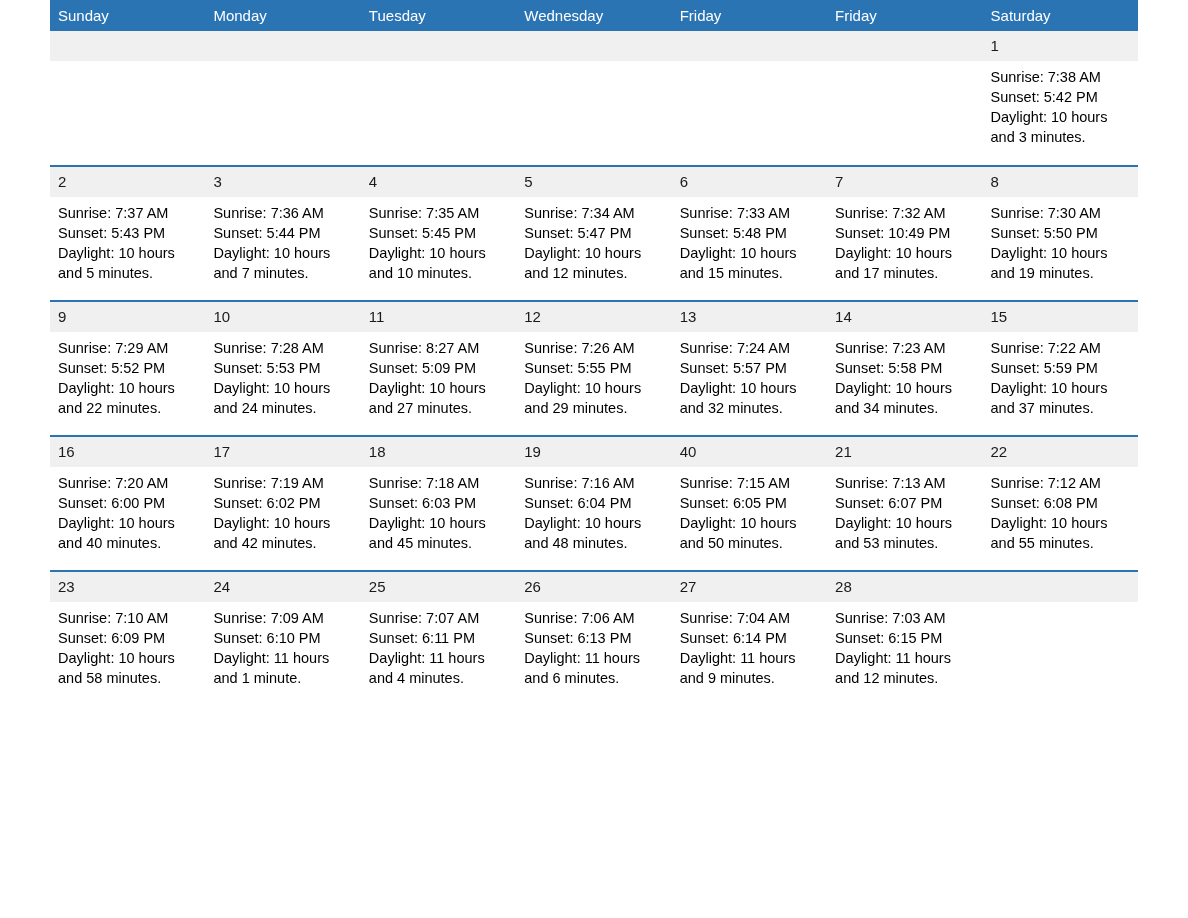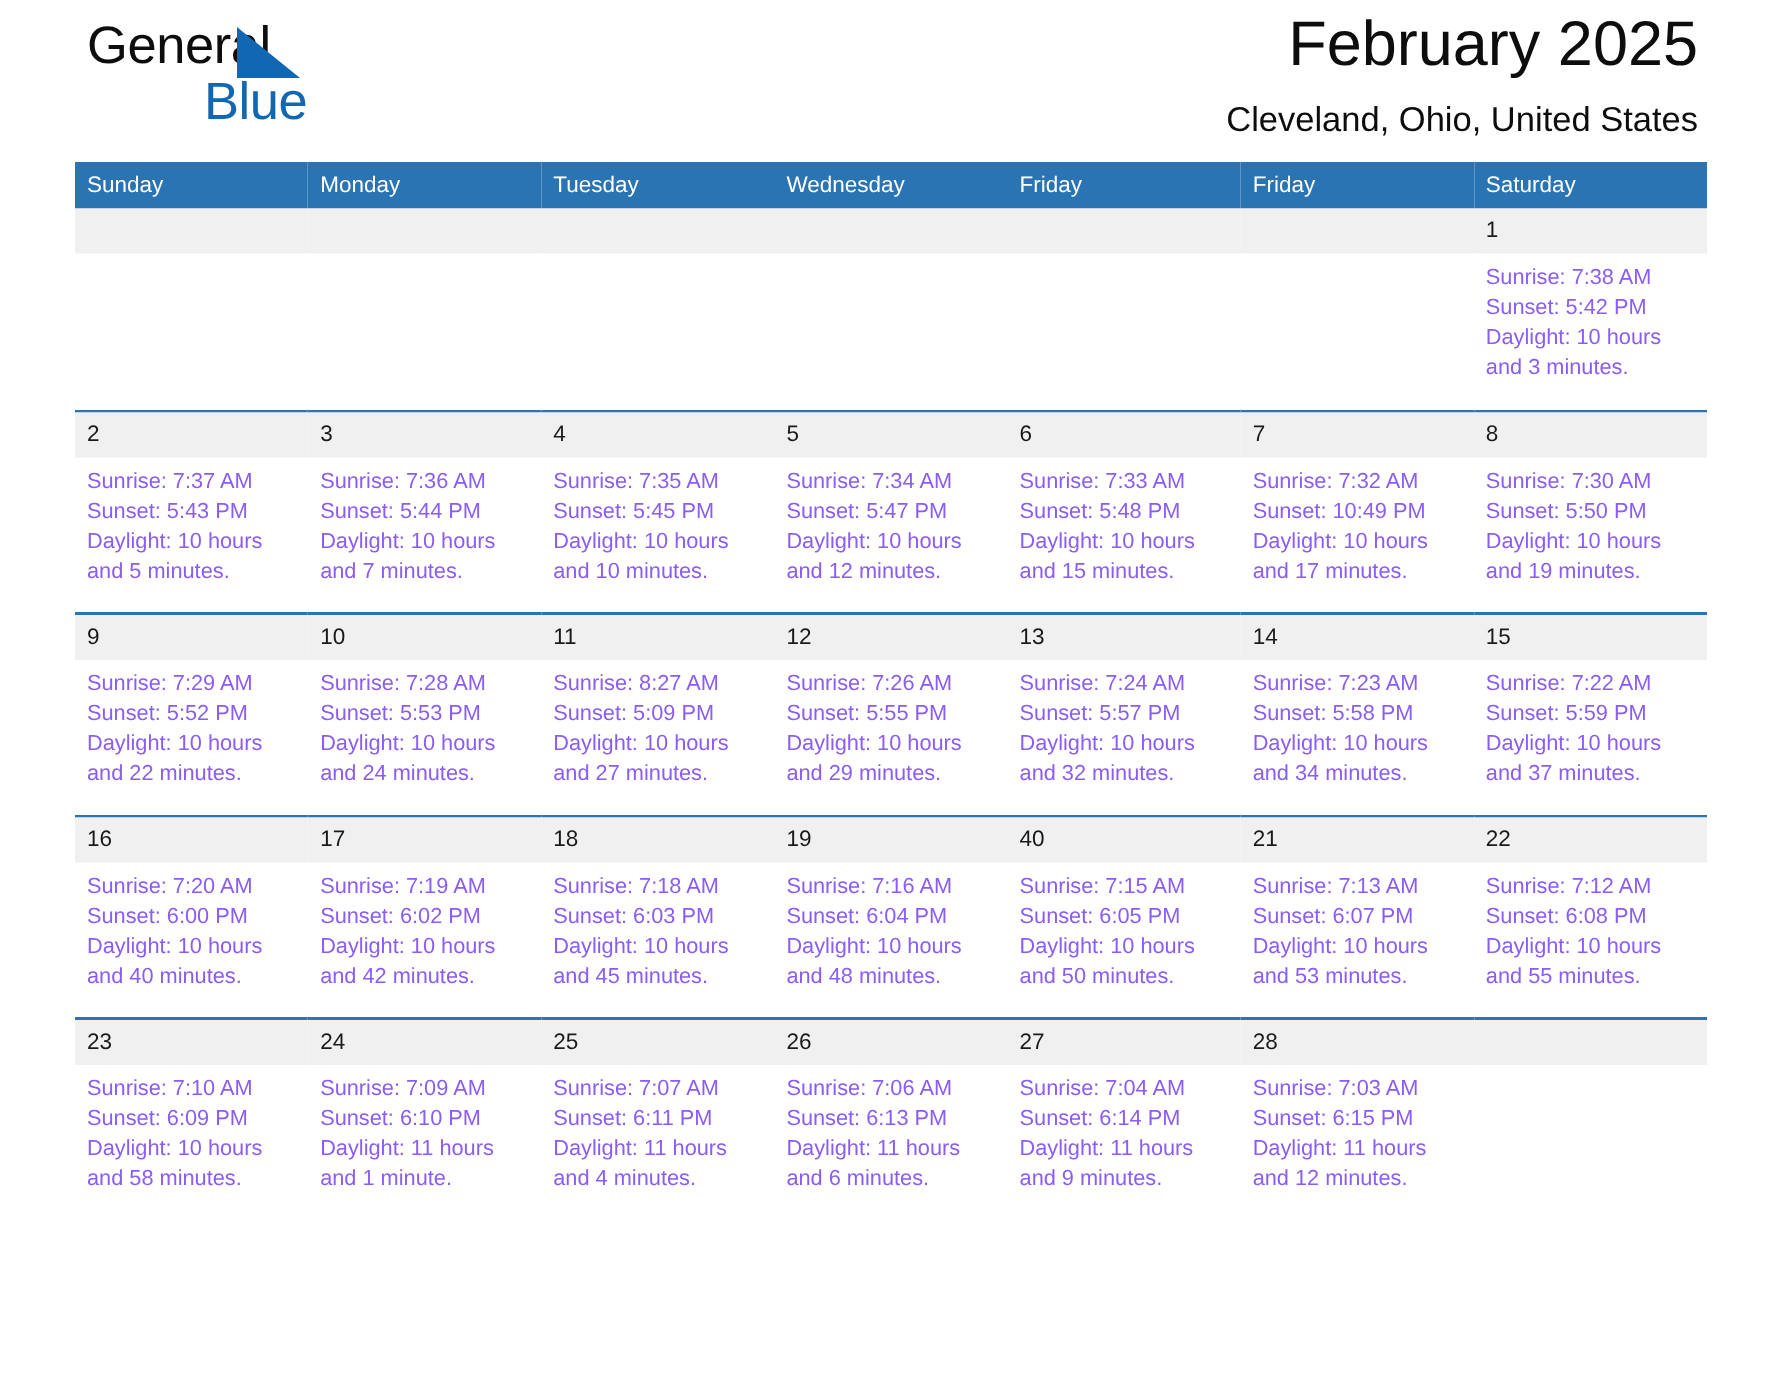--- a/index.html
+++ b/index.html
@@ -145,17 +145,6 @@
 
 <div class="page">
 
-  <div class="header">
-    <div class="brand">
-      <span class="brand-general">General</span>
-      <span class="brand-triangle"></span>
-      <span class="brand-blue">Blue</span>
-    </div>
-    <div class="titles">
-      <div class="month-title">February 2025</div>
-      <div class="location-title">Cleveland, Ohio, United States</div>
-    </div>
-  </div>
 
   <table class="calendar">
     <colgroup>

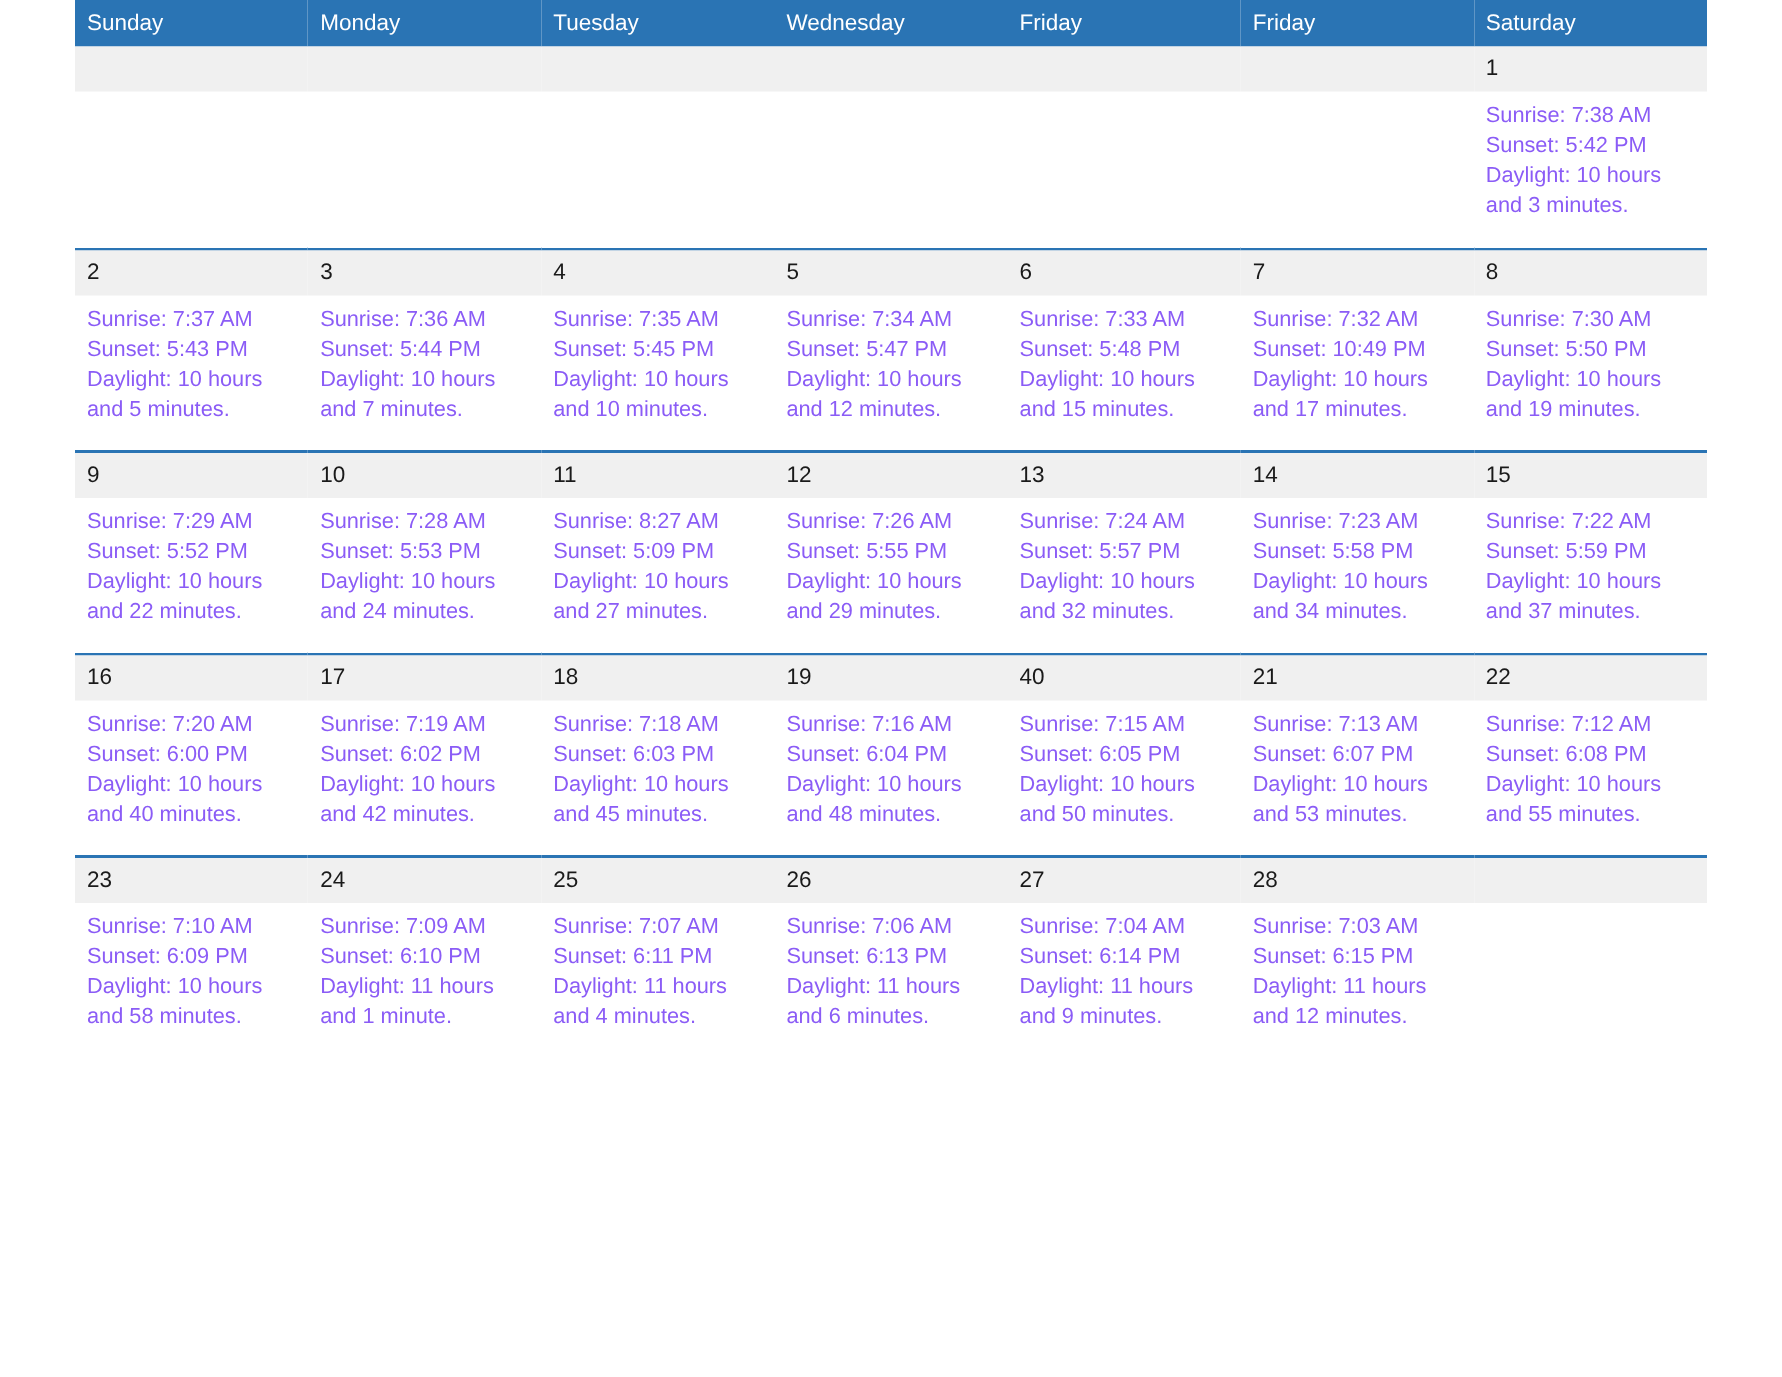--- a/index.html
+++ b/index.html
@@ -135,7 +135,7 @@
     padding: 6px 10px 0 8px;
     font-size: 14.5px;
     line-height: 20px;
-    color: #8b5cf6;
+    color: #000000;
   }
   .info div { white-space: nowrap; }
   .info .daylight { white-space: normal; }

